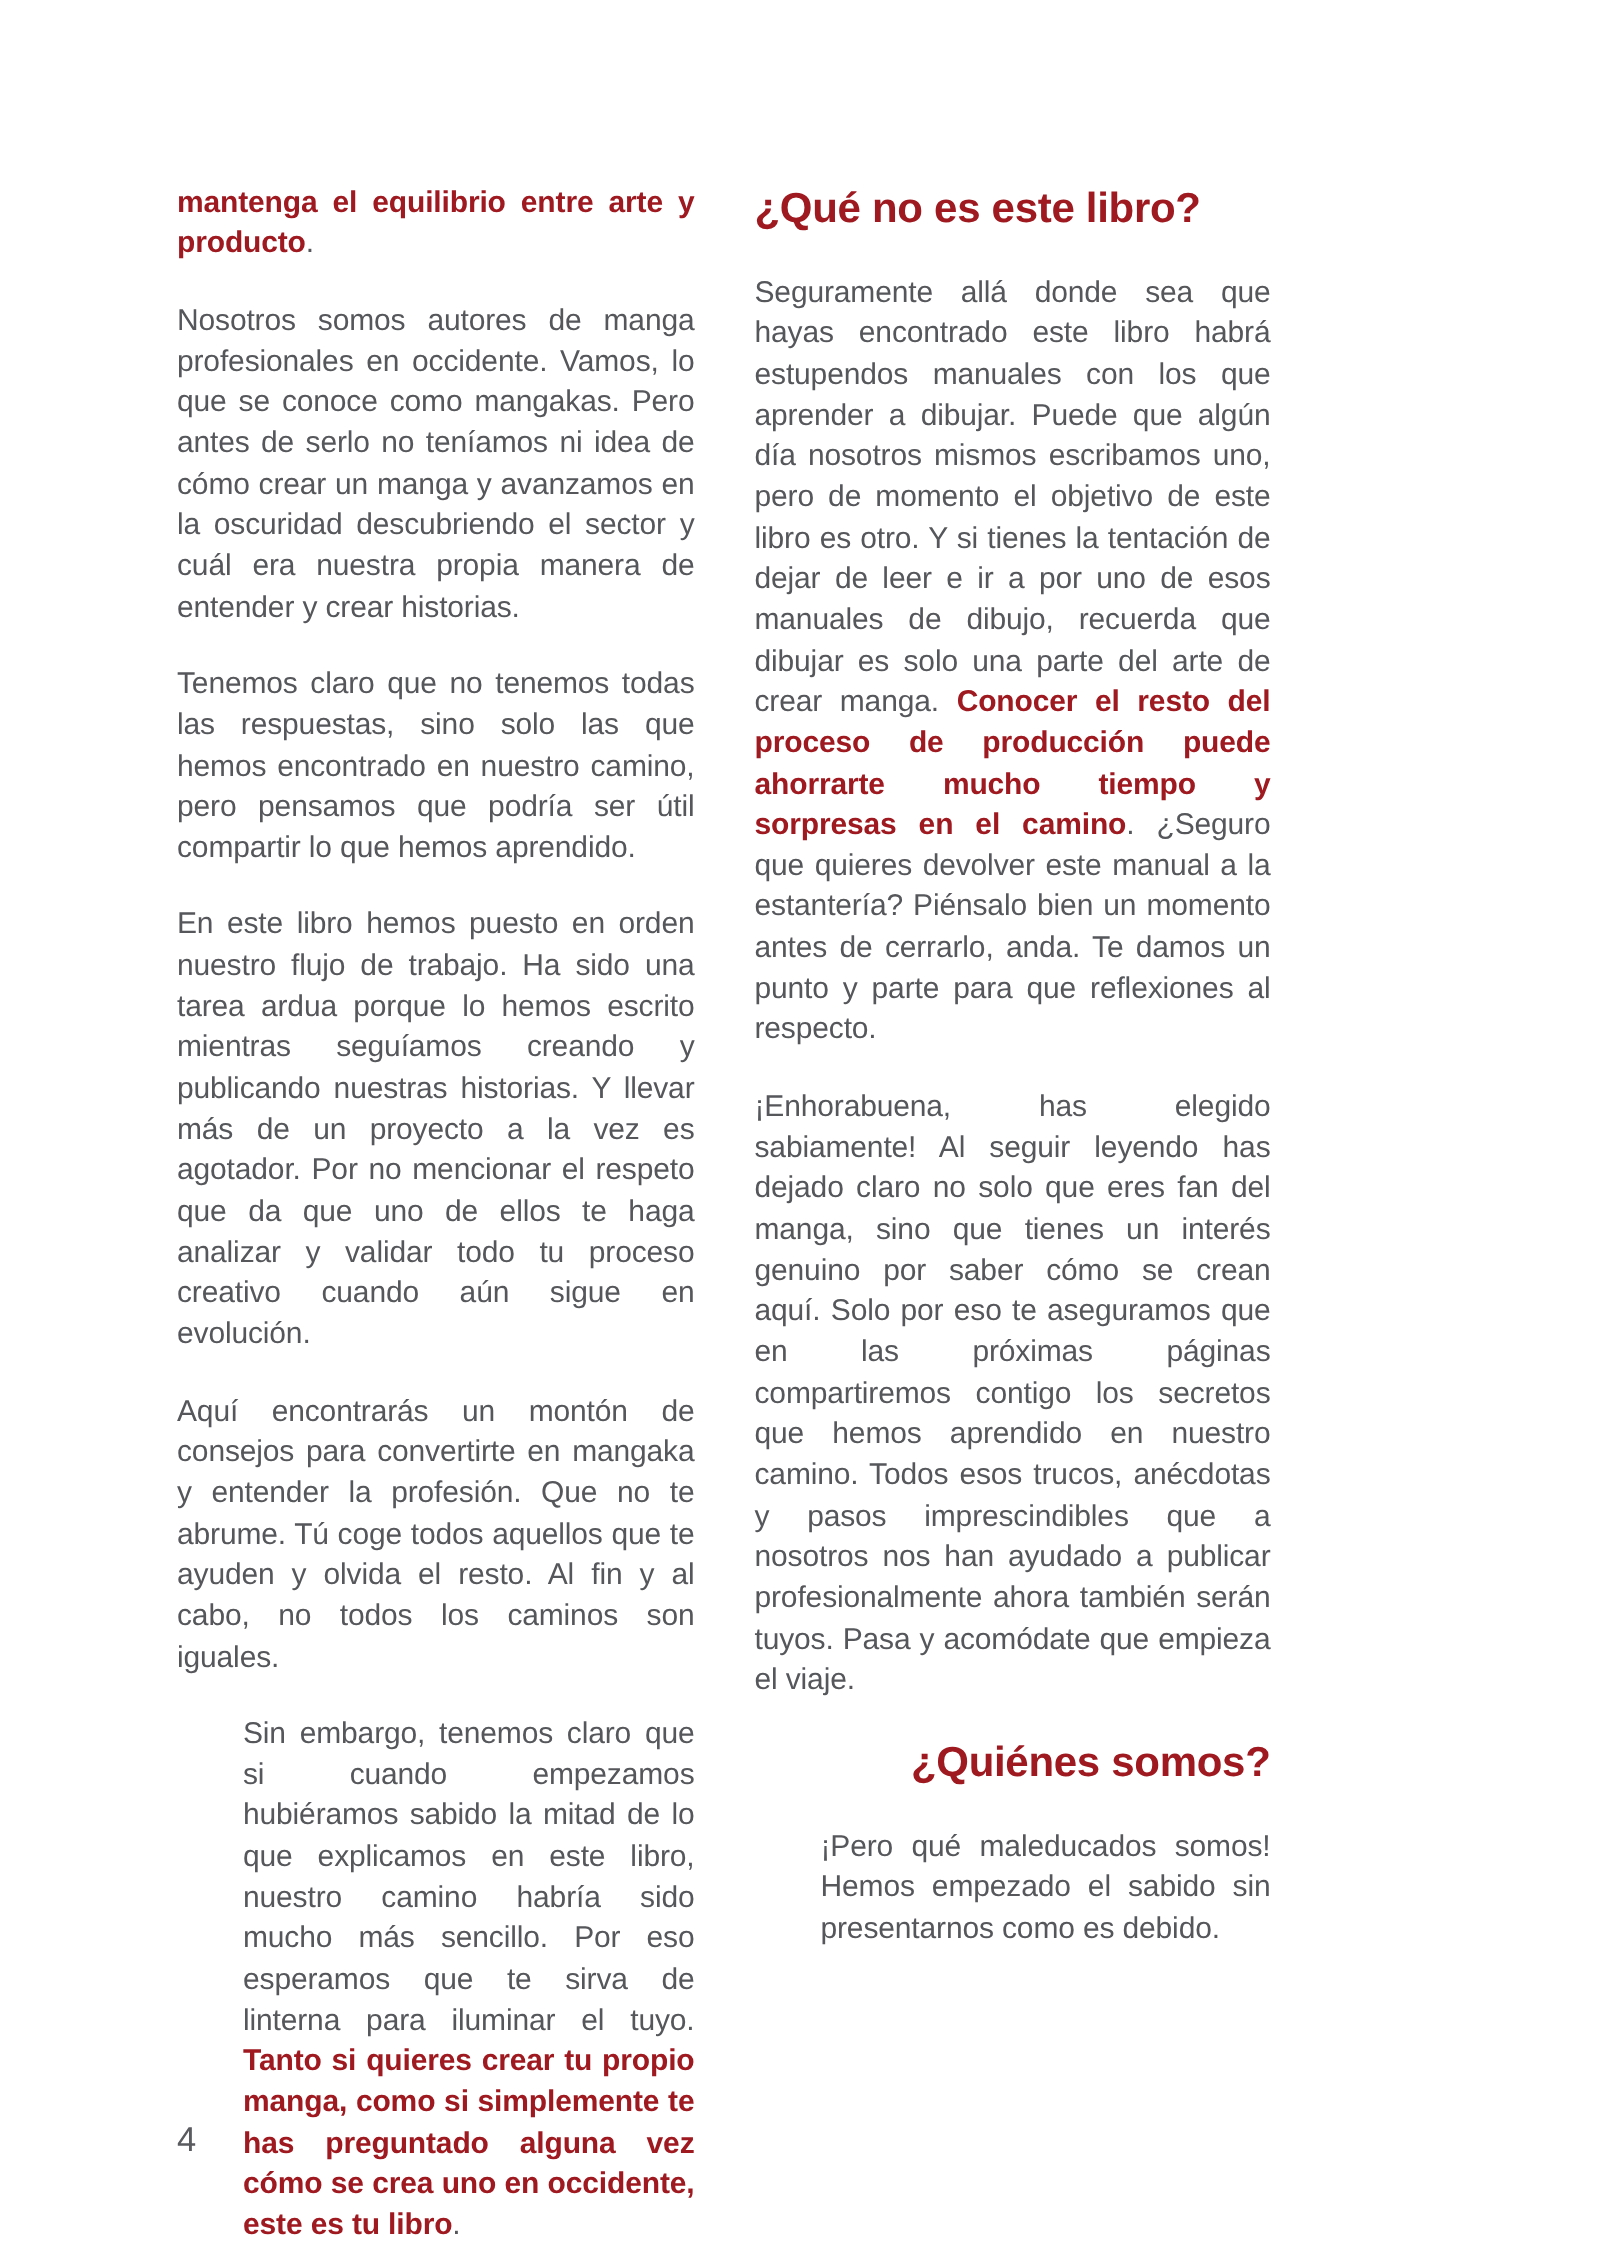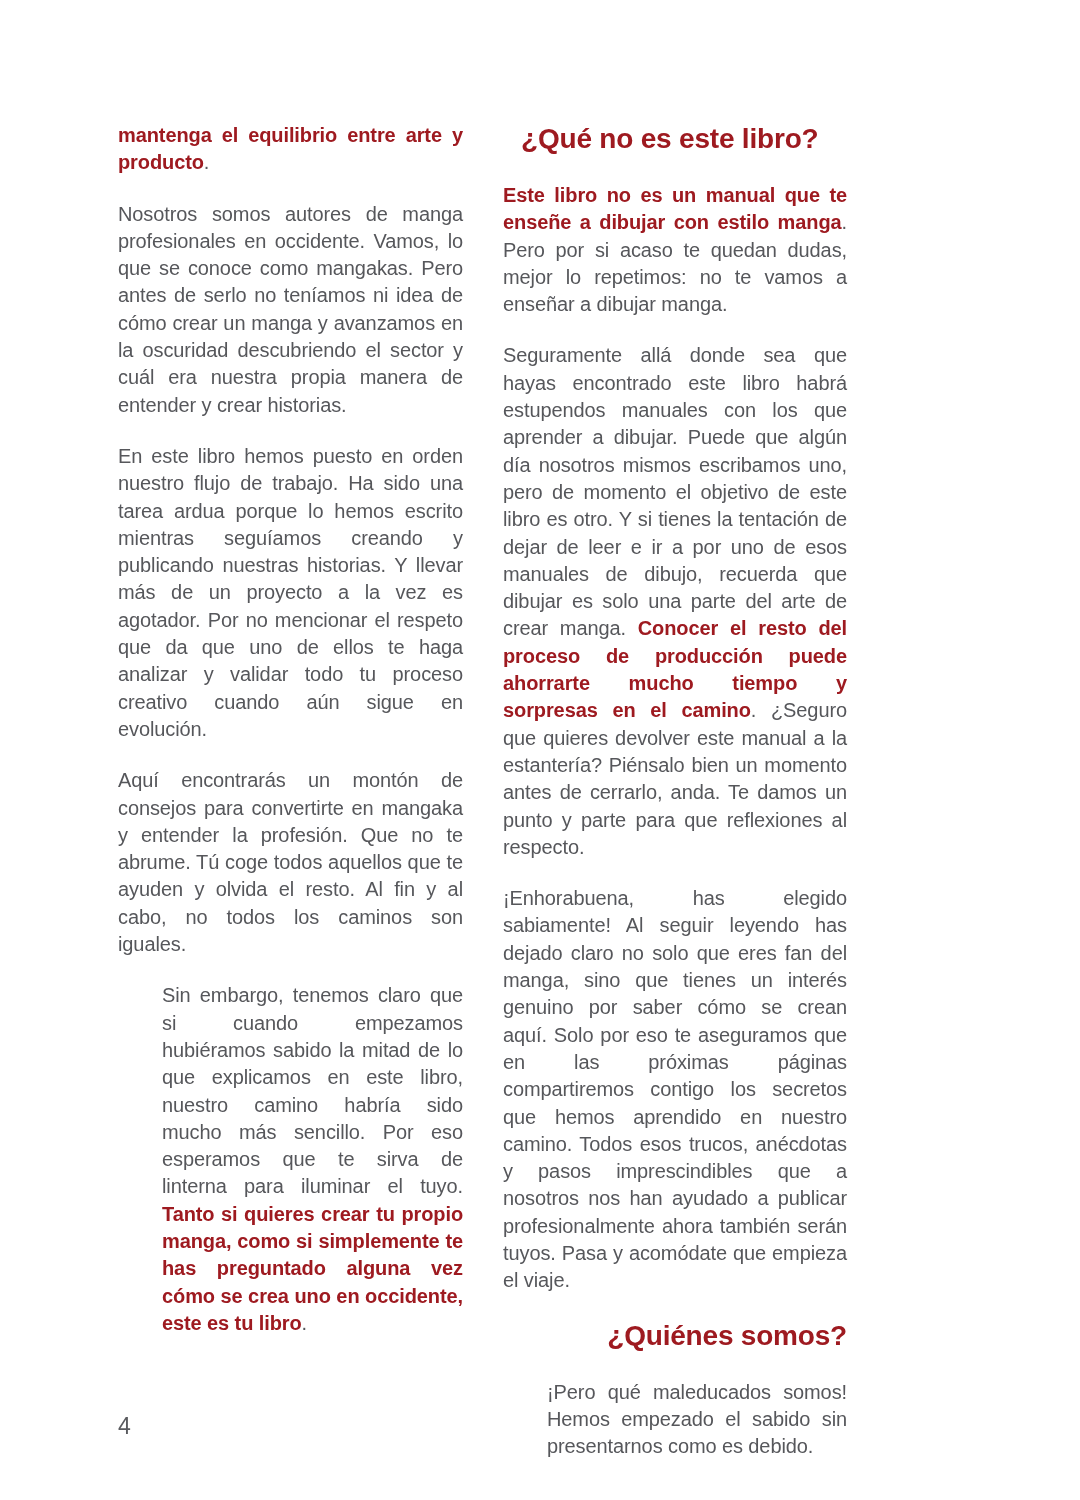--- a/index.html
+++ b/index.html
@@ -46,7 +46,7 @@
     font-weight: 700;
   }
   .section-heading {
-    margin: 0 0 26px 18px;
+    margin: 0 0 26px 0;
     font-size: 28px;
     line-height: 34px;
     font-weight: 700;

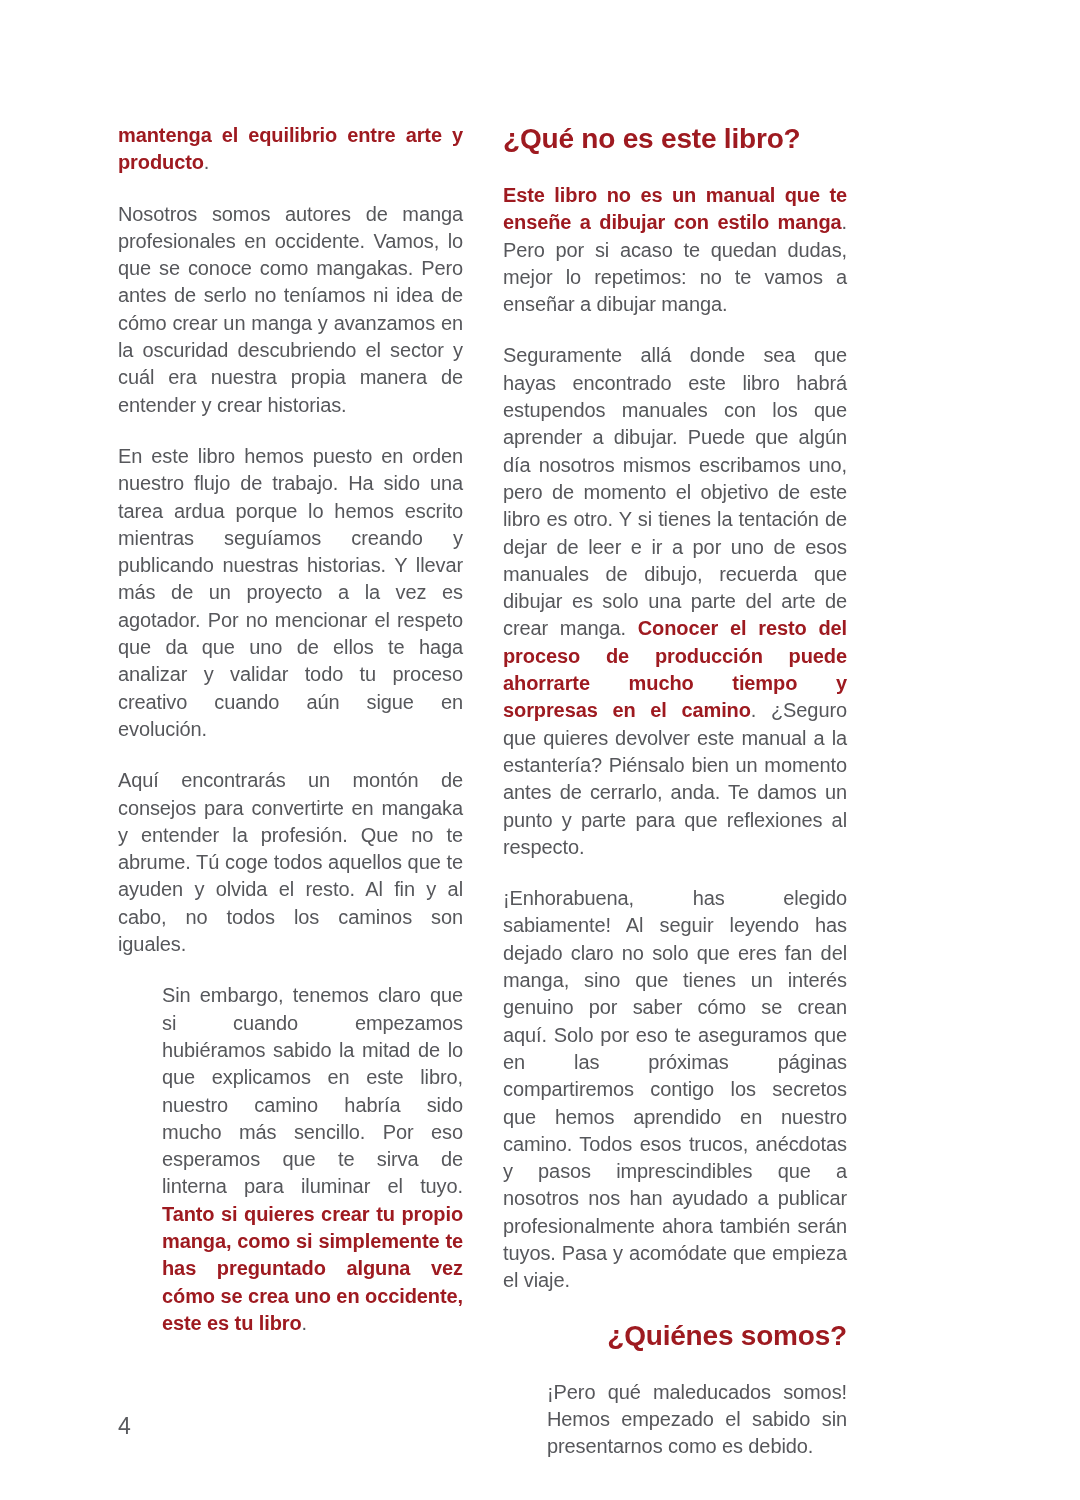--- a/index.html
+++ b/index.html
@@ -88,7 +88,6 @@
   <section class="col col-right">
     <h2 class="section-heading">¿Qué no es este libro?</h2>
 
-    <p class="para"><span class="accent-bold">Este libro no es un manual que te enseñe a dibujar con estilo manga</span><span>. Pero por si acaso te quedan dudas, mejor lo repetimos: no te vamos a enseñar a dibujar manga.</span></p>
 
     <p class="para"><span>Seguramente allá donde sea que hayas encontrado este libro habrá estupendos manuales con los que aprender a dibujar. Puede que algún día nosotros mismos escribamos uno, pero de momento el objetivo de este libro es otro. Y si tienes la tentación de dejar de leer e ir a por uno de esos manuales de dibujo, recuerda que dibujar es solo una parte del arte de crear manga. </span><span class="accent-bold">Conocer el resto del proceso de producción puede ahorrarte mucho tiempo y sorpresas en el camino</span><span>. ¿Seguro que quieres devolver este manual a la estantería? Piénsalo bien un momento antes de cerrarlo, anda. Te damos un punto y parte para que reflexiones al respecto.</span></p>
 

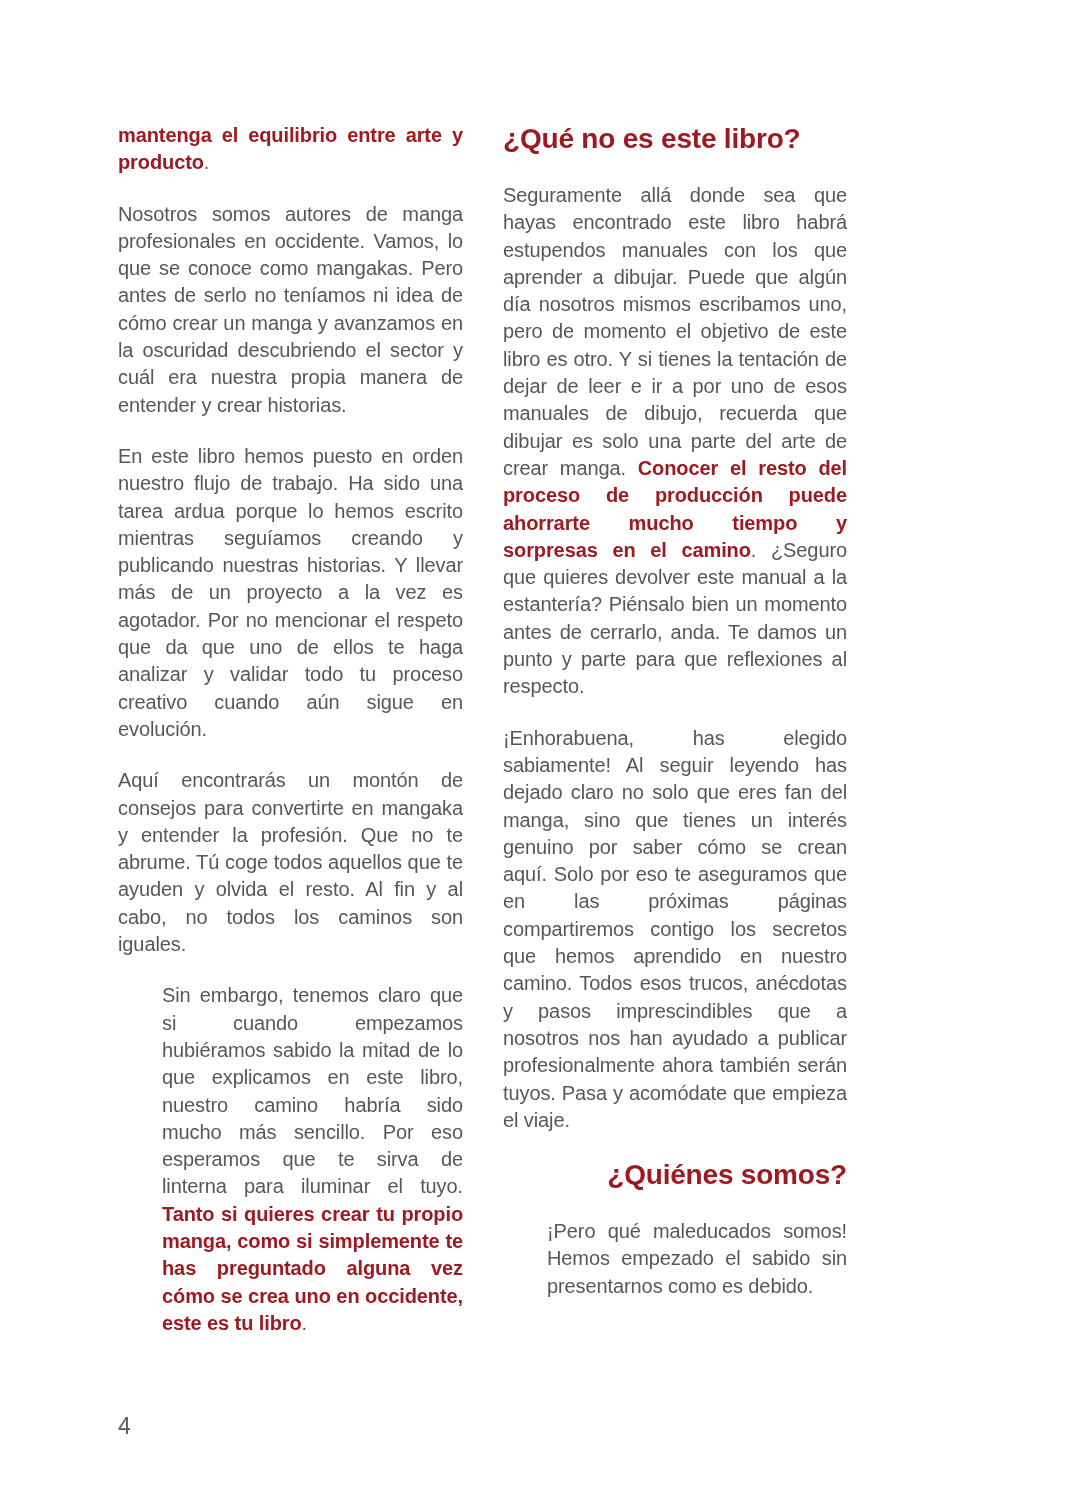--- a/index.html
+++ b/index.html
@@ -77,6 +77,7 @@
 
     <p class="para">Nosotros somos autores de manga profesionales en occidente. Vamos, lo que se conoce como mangakas. Pero antes de serlo no teníamos ni idea de cómo crear un manga y avanzamos en la oscuridad descubriendo el sector y cuál era nuestra propia manera de entender y crear historias.</p>
 
+    <p class="para">Tenemos claro que no tenemos todas las respuestas, sino solo las que hemos encontrado en nuestro camino, pero pensamos que podría ser útil compartir lo que hemos aprendido.</p>
 
     <p class="para">En este libro hemos puesto en orden nuestro flujo de trabajo. Ha sido una tarea ardua porque lo hemos escrito mientras seguíamos creando y publicando nuestras historias. Y llevar más de un proyecto a la vez es agotador. Por no mencionar el respeto que da que uno de ellos te haga analizar y validar todo tu proceso creativo cuando aún sigue en evolución.</p>
 

